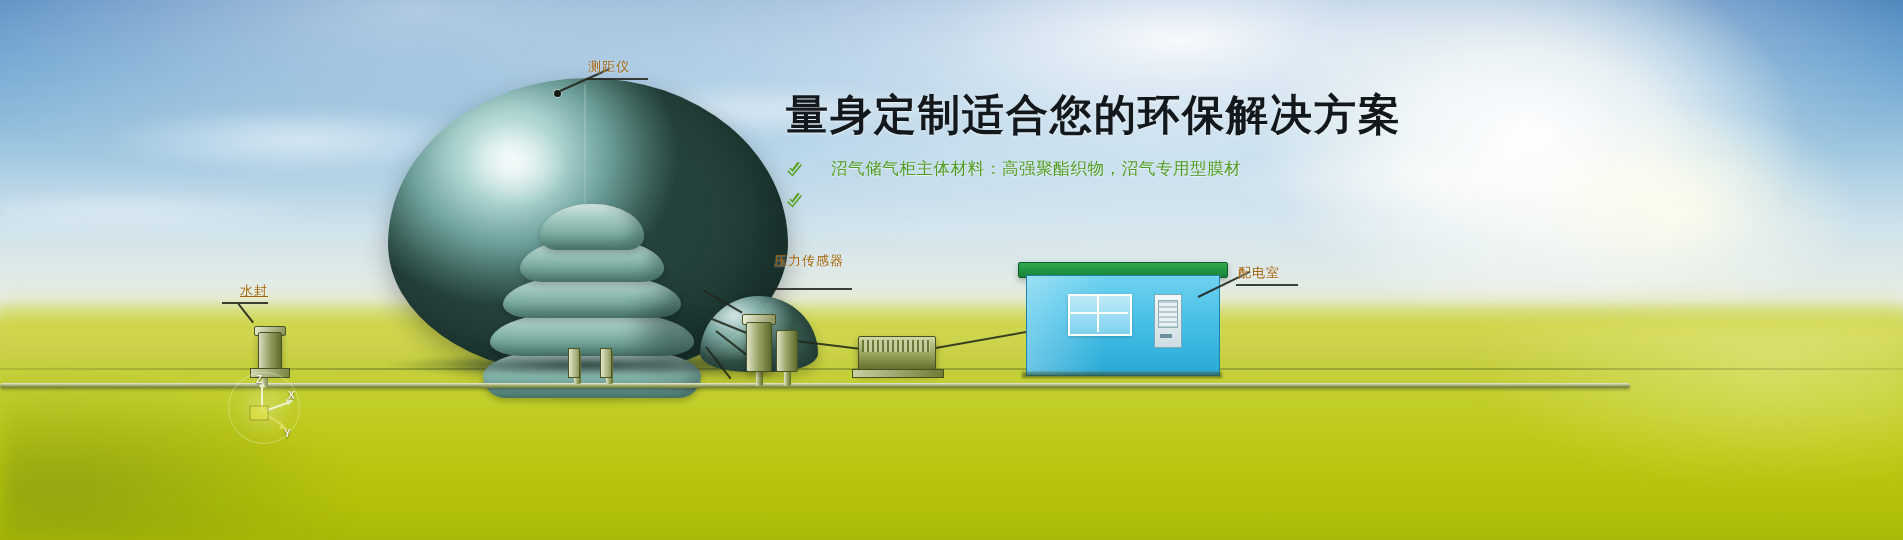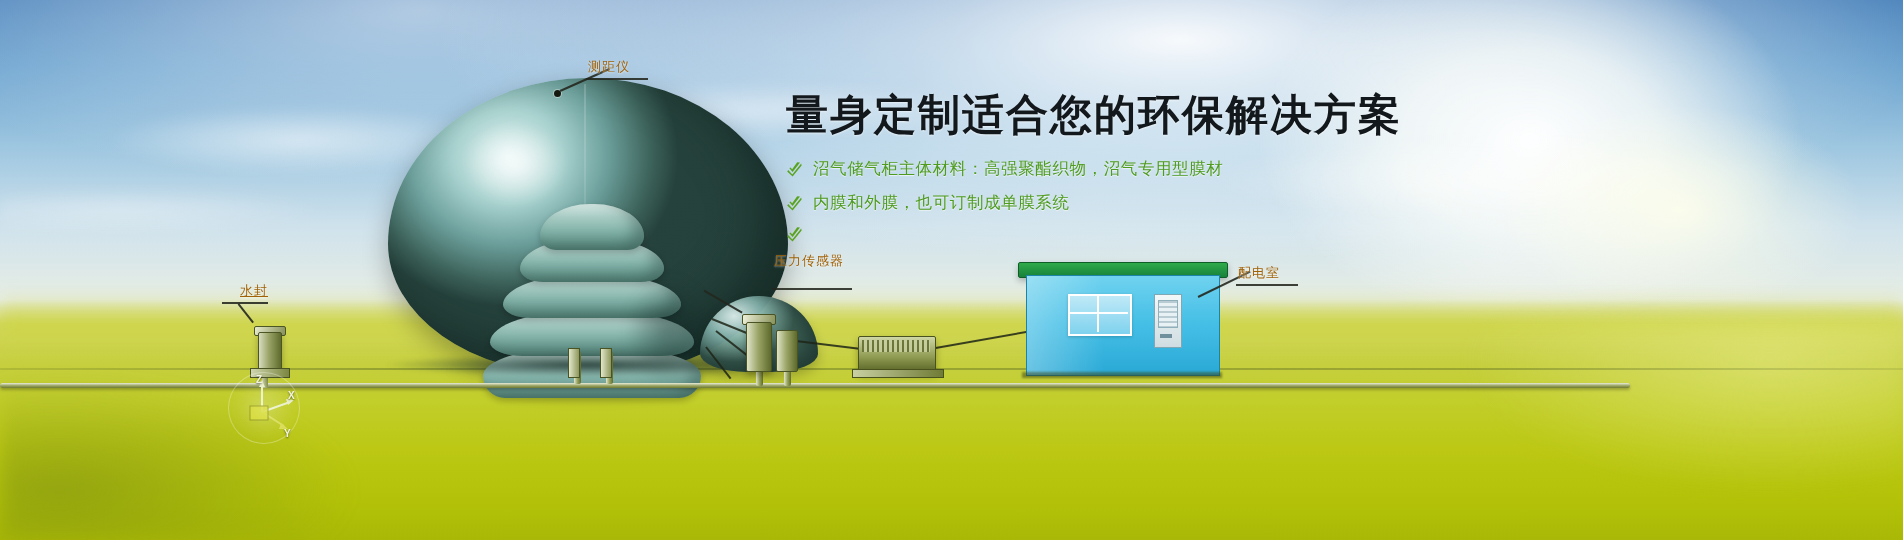--- a/index.html
+++ b/index.html
@@ -248,7 +248,7 @@
   }
   .bullets{margin-top:20px;}
   .bullet{
-    display:flex;align-items:center;gap:10px;margin-bottom:12px;
+    display:flex;align-items:center;gap:28px;margin-bottom:12px;
     font-size:16.5px;color:#4f9b1d;letter-spacing:.6px;
     font-family:"DejaVu Sans","Liberation Sans",sans-serif;
     text-shadow:0 1px 1px rgba(255,255,255,.7);

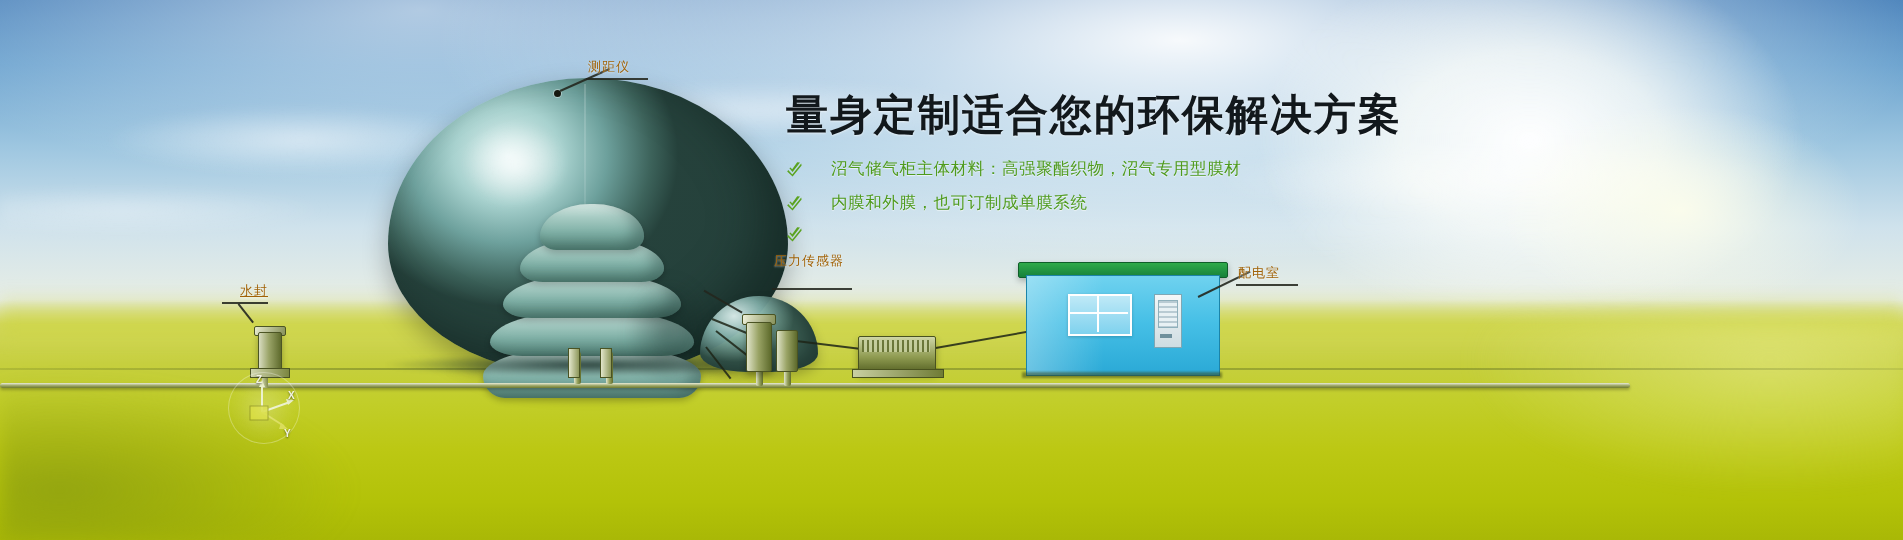--- a/index.html
+++ b/index.html
@@ -397,15 +397,6 @@
         <span>沼气储气柜主体材料：高强聚酯织物，沼气专用型膜材</span>
       </div>
 
-      <div class="bullet">
-        <span class="tick">
-          <svg width="17" height="17" viewBox="0 0 17 17">
-            <path d="M2.2 9.0 L6.3 13.4 L15.2 2.4 L15.6 4.6 L6.6 15.4 L1.2 10.6 Z" fill="#5aa31f"></path>
-            <path d="M3.4 7.2 L6.6 11.0 L14.0 1.6 L11.2 1.2 L6.2 8.2 L4.4 6.4 Z" fill="#5aa31f"></path>
-          </svg>
-        </span>
-        <span>内膜和外膜，也可订制成单膜系统</span>
-      </div>
 
       <div class="bullet">
         <span class="tick">

